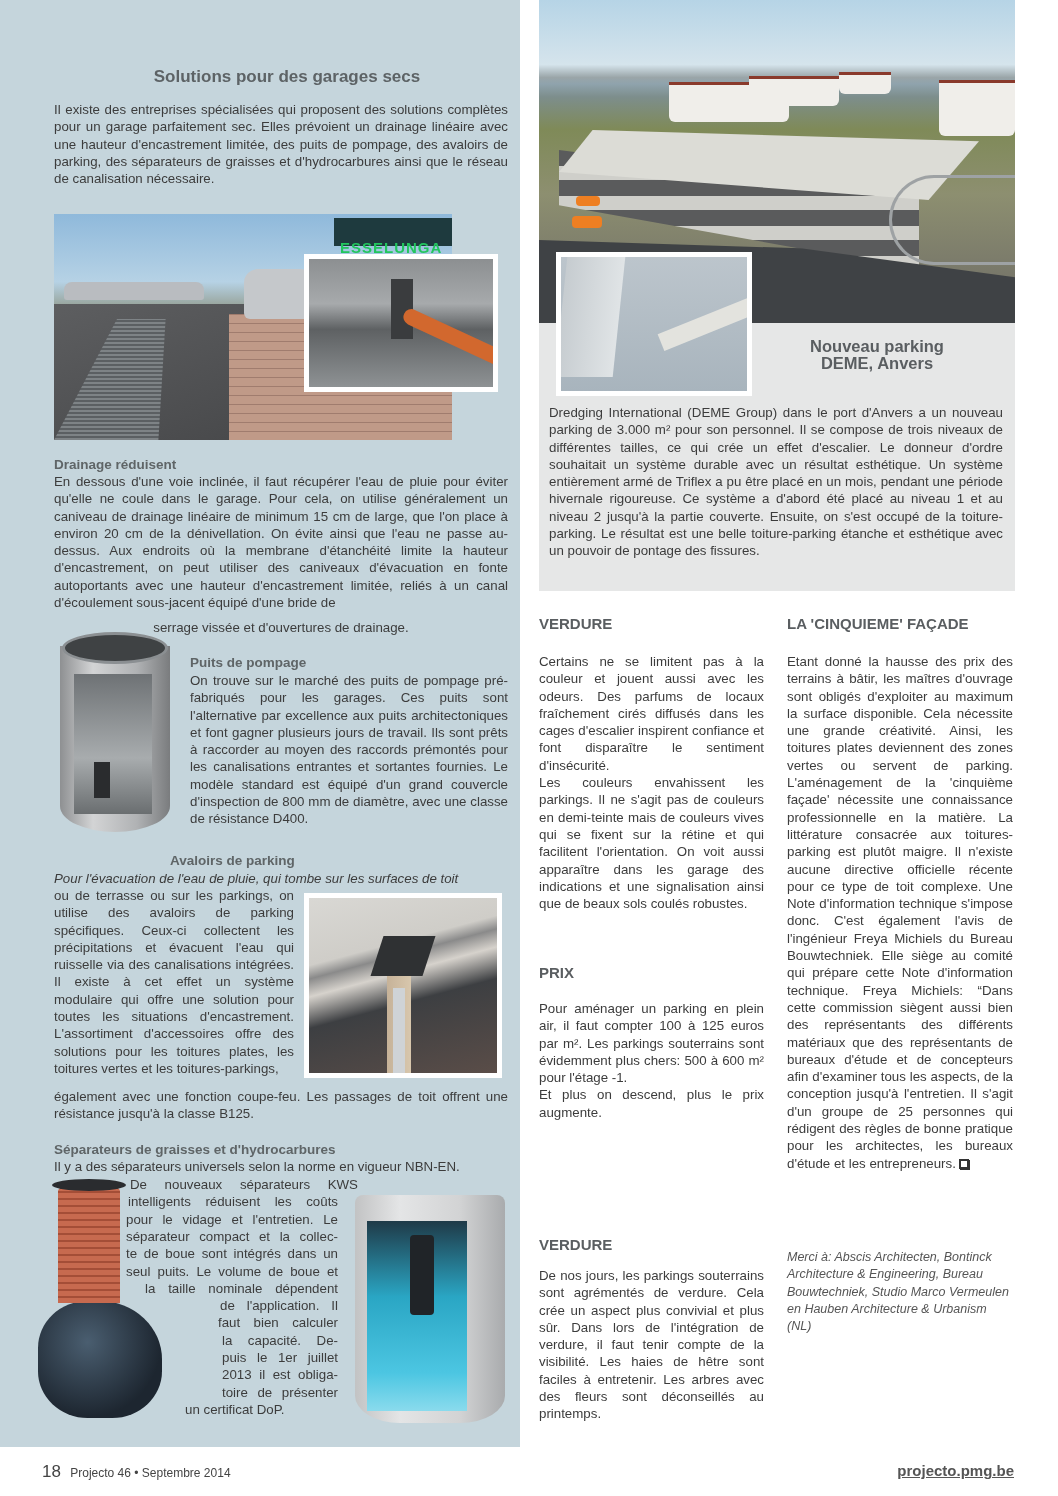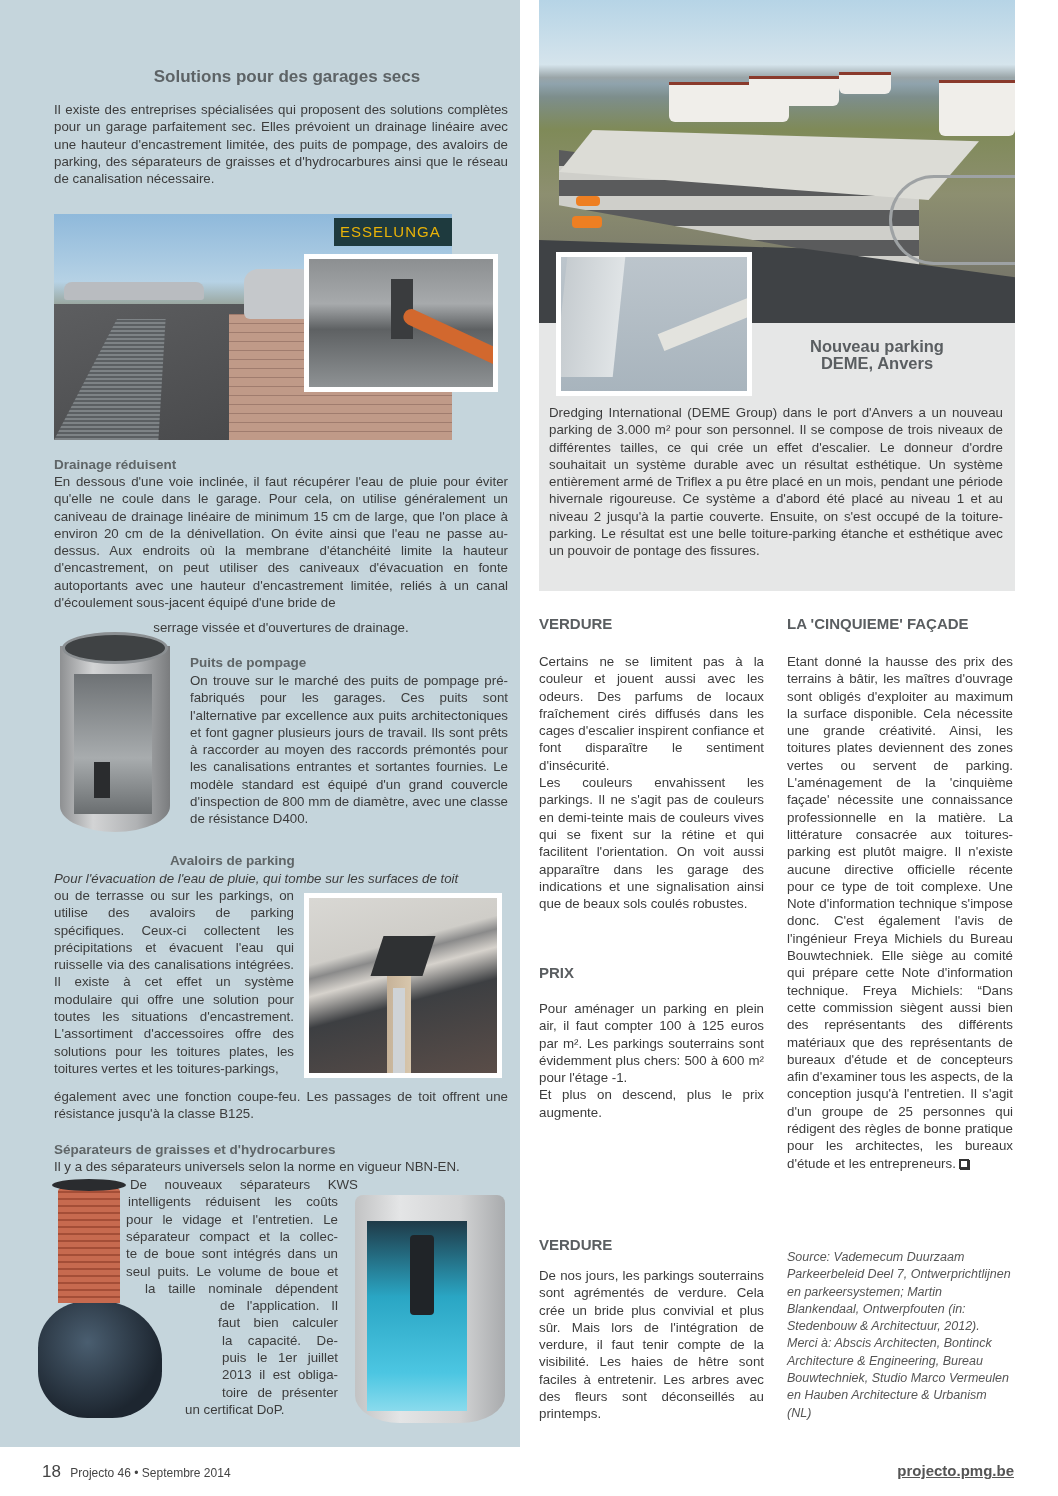--- a/index.html
+++ b/index.html
@@ -24,7 +24,7 @@
      background:repeating-linear-gradient(0deg,#c09a88 0 8px,#a07c6e 8px 9px); }
   #drain-photo .cars { position:absolute; left:10px; top:68px; width:140px; height:18px; background:#b9bcc0; border-radius:8px 8px 3px 3px; }
   #drain-photo .car2 { position:absolute; left:190px; top:55px; width:70px; height:50px; background:#c5c8cb; border-radius:14px 14px 6px 6px; }
-  #drain-photo .sign { position:absolute; left:280px; top:4px; width:118px; height:28px; background:#1e3a3e; color:#eab308; font-weight:normal; font-size:15px; padding:5px 0 0 6px; letter-spacing:1px; }
+  #drain-photo .sign { position:absolute; left:280px; top:4px; width:118px; height:28px; background:#1e3a3e; color:#22c55e; font-weight:bold; font-size:15px; padding:21px 0 0 6px; letter-spacing:1px; }
   #drain-inset { position:absolute; left:304px; top:254px; width:194px; height:138px; background:#fff; padding:5px; }
   #drain-inset .inner { width:100%; height:100%; background:linear-gradient(180deg,#8c8f91 0%,#a7aaac 35%,#5e6163 55%,#8e9294 100%); position:relative; overflow:hidden; }
   #drain-inset .pipe { position:absolute; left:90px; top:70px; width:110px; height:16px; background:#d2682e; transform:rotate(25deg); border-radius:8px; }

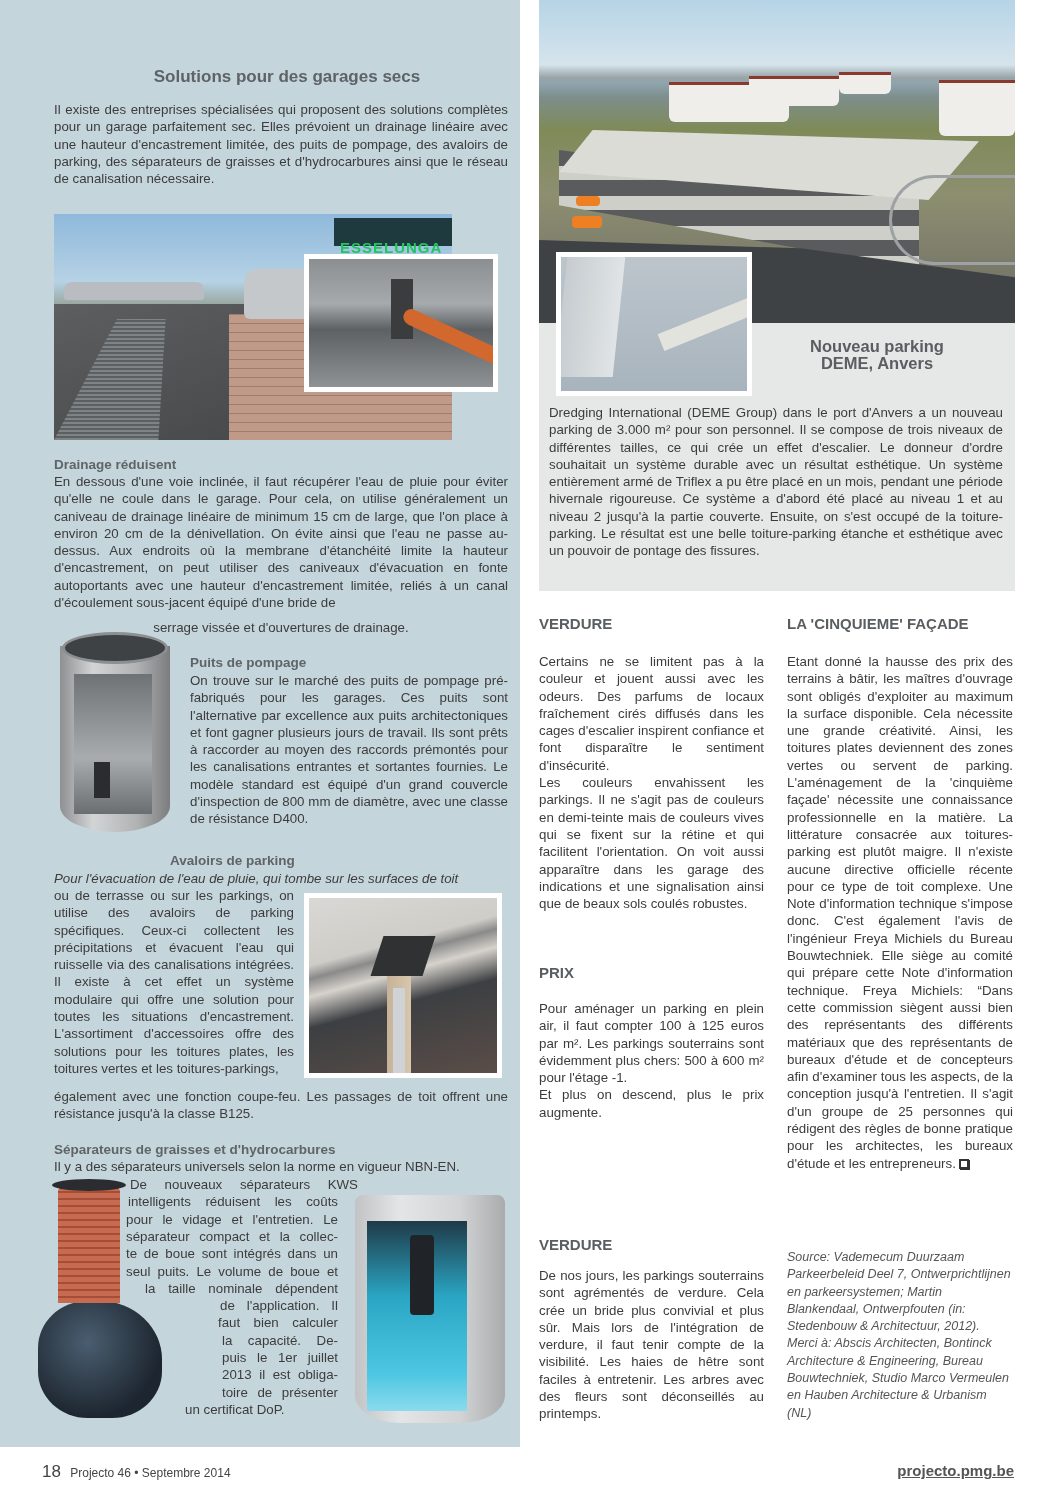--- a/index.html
+++ b/index.html
@@ -223,7 +223,6 @@
 <p id="c2-text" class="col-text body-text"><span>Etant donné la hausse des prix des terrains à bâtir, les maîtres d'ouvrage sont obligés d'exploiter au maximum la surface disponible. Cela nécessite une grande créativité. Ainsi, les toitures plates deviennent des zones vertes ou servent de parking. L'aménagement de la 'cinquième façade' nécessite une connaissance professionnelle en la matière. La littérature consacrée aux toitures-parking est plutôt maigre. Il n'existe aucune directive officielle récente pour ce type de toit complexe. Une Note d'information technique s'impose donc. C'est également l'avis de l'ingénieur Freya Michiels du Bureau Bouwtechniek. Elle siège au comité qui prépare cette Note d'information technique. Freya Michiels: “Dans cette commission siègent aussi bien des représentants des différents matériaux que des représentants de bureaux d'étude et de concepteurs afin d'examiner tous les aspects, de la conception jusqu'à l'entretien. Il s'agit d'un groupe de 25 personnes qui rédigent des règles de bonne pratique pour les architectes, les bureaux d'étude et les entrepreneurs.</span><span class="endmark"></span></p>
 
 <div id="source-text">
-  <p>Source: Vademecum Duurzaam Parkeerbeleid Deel 7, Ontwerprichtlijnen en parkeersystemen; Martin Blankendaal, Ontwerpfouten (in: Stedenbouw &amp; Architectuur, 2012).</p>
   <p>Merci à: Abscis Architecten, Bontinck Architecture &amp; Engineering, Bureau Bouwtechniek, Studio Marco Vermeulen en Hauben Architecture &amp; Urbanism (NL)</p>
 </div>
 

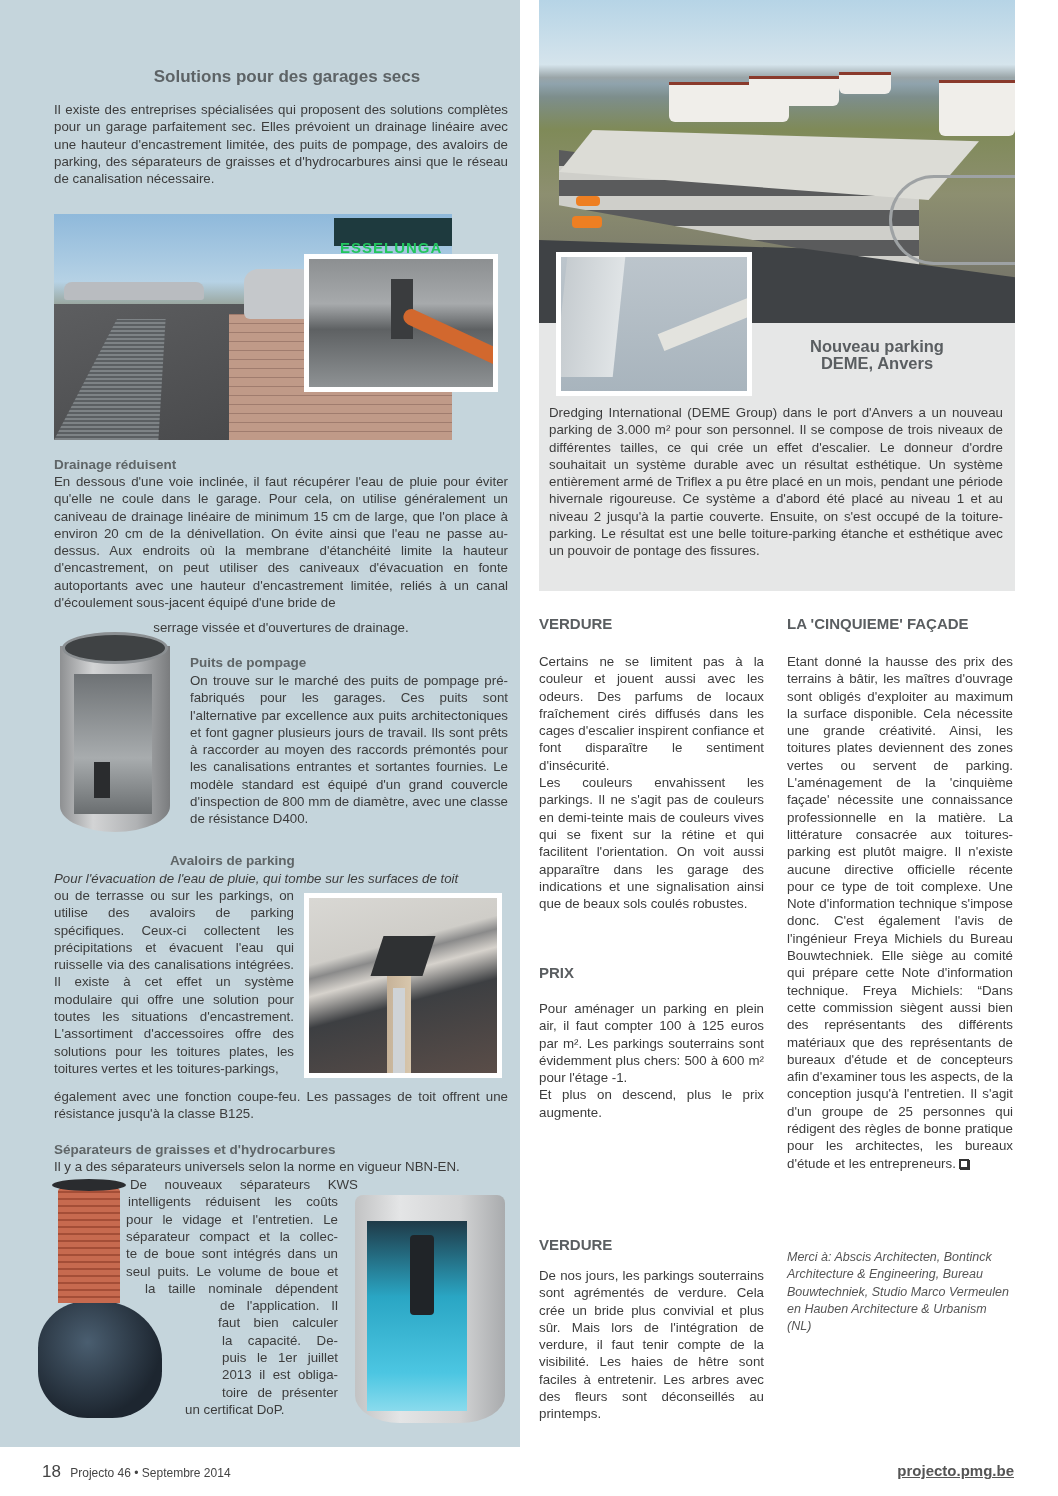--- a/index.html
+++ b/index.html
@@ -217,7 +217,7 @@
 </div>
 
 <div id="verd-head" class="col-head">VERDURE</div>
-<p id="verd-text" class="col-text body-text">De nos jours, les parkings souterrains sont agrémentés de verdure. Cela crée un bride plus convivial et plus sûr. Mais lors de l'intégration de verdure, il faut tenir compte de la visibilité. Les haies de hêtre sont faciles à entretenir. Les arbres avec des fleurs sont déconseillés au printemps.</p>
+<p id="verd-text" class="col-text body-text">De nos jours, les parkings souterrains sont agrémentés de verdure. Cela crée un aspect plus convivial et plus sûr. Dans lors de l'intégration de verdure, il faut tenir compte de la visibilité. Les haies de hêtre sont faciles à entretenir. Les arbres avec des fleurs sont déconseillés au printemps.</p>
 
 <div id="c2-head" class="col-head">LA 'CINQUIEME' FAÇADE</div>
 <p id="c2-text" class="col-text body-text"><span>Etant donné la hausse des prix des terrains à bâtir, les maîtres d'ouvrage sont obligés d'exploiter au maximum la surface disponible. Cela nécessite une grande créativité. Ainsi, les toitures plates deviennent des zones vertes ou servent de parking. L'aménagement de la 'cinquième façade' nécessite une connaissance professionnelle en la matière. La littérature consacrée aux toitures-parking est plutôt maigre. Il n'existe aucune directive officielle récente pour ce type de toit complexe. Une Note d'information technique s'impose donc. C'est également l'avis de l'ingénieur Freya Michiels du Bureau Bouwtechniek. Elle siège au comité qui prépare cette Note d'information technique. Freya Michiels: “Dans cette commission siègent aussi bien des représentants des différents matériaux que des représentants de bureaux d'étude et de concepteurs afin d'examiner tous les aspects, de la conception jusqu'à l'entretien. Il s'agit d'un groupe de 25 personnes qui rédigent des règles de bonne pratique pour les architectes, les bureaux d'étude et les entrepreneurs.</span><span class="endmark"></span></p>

